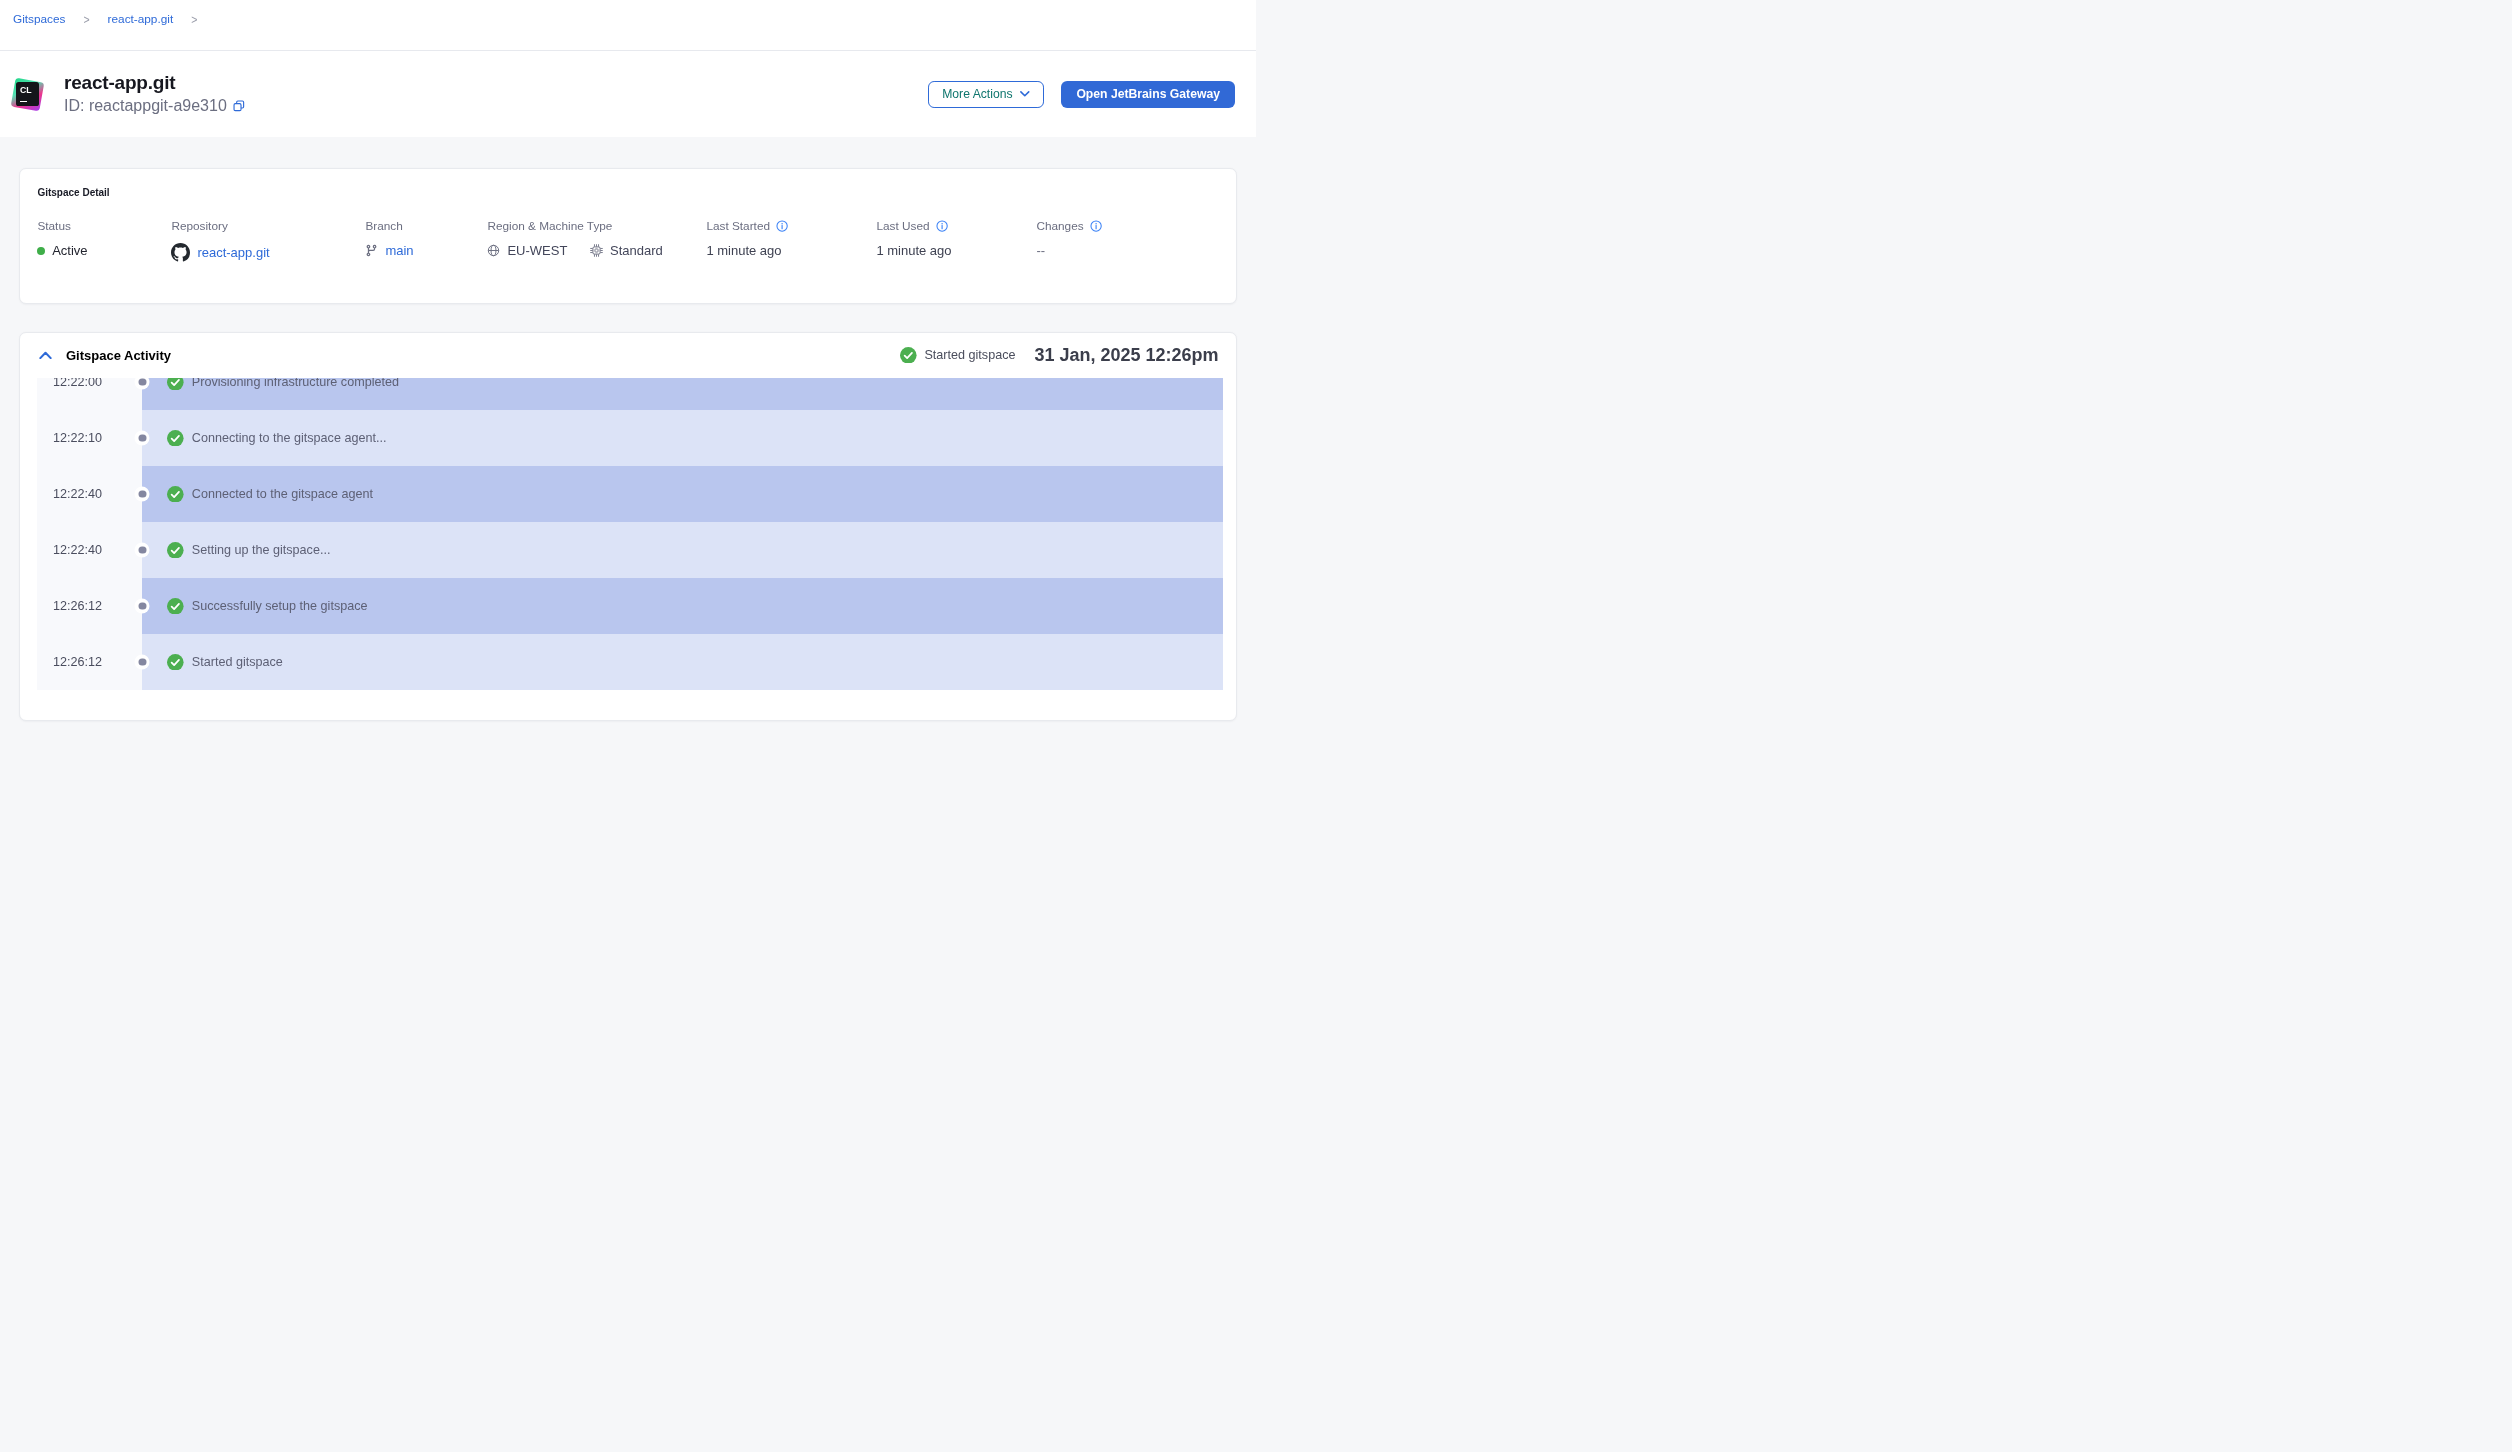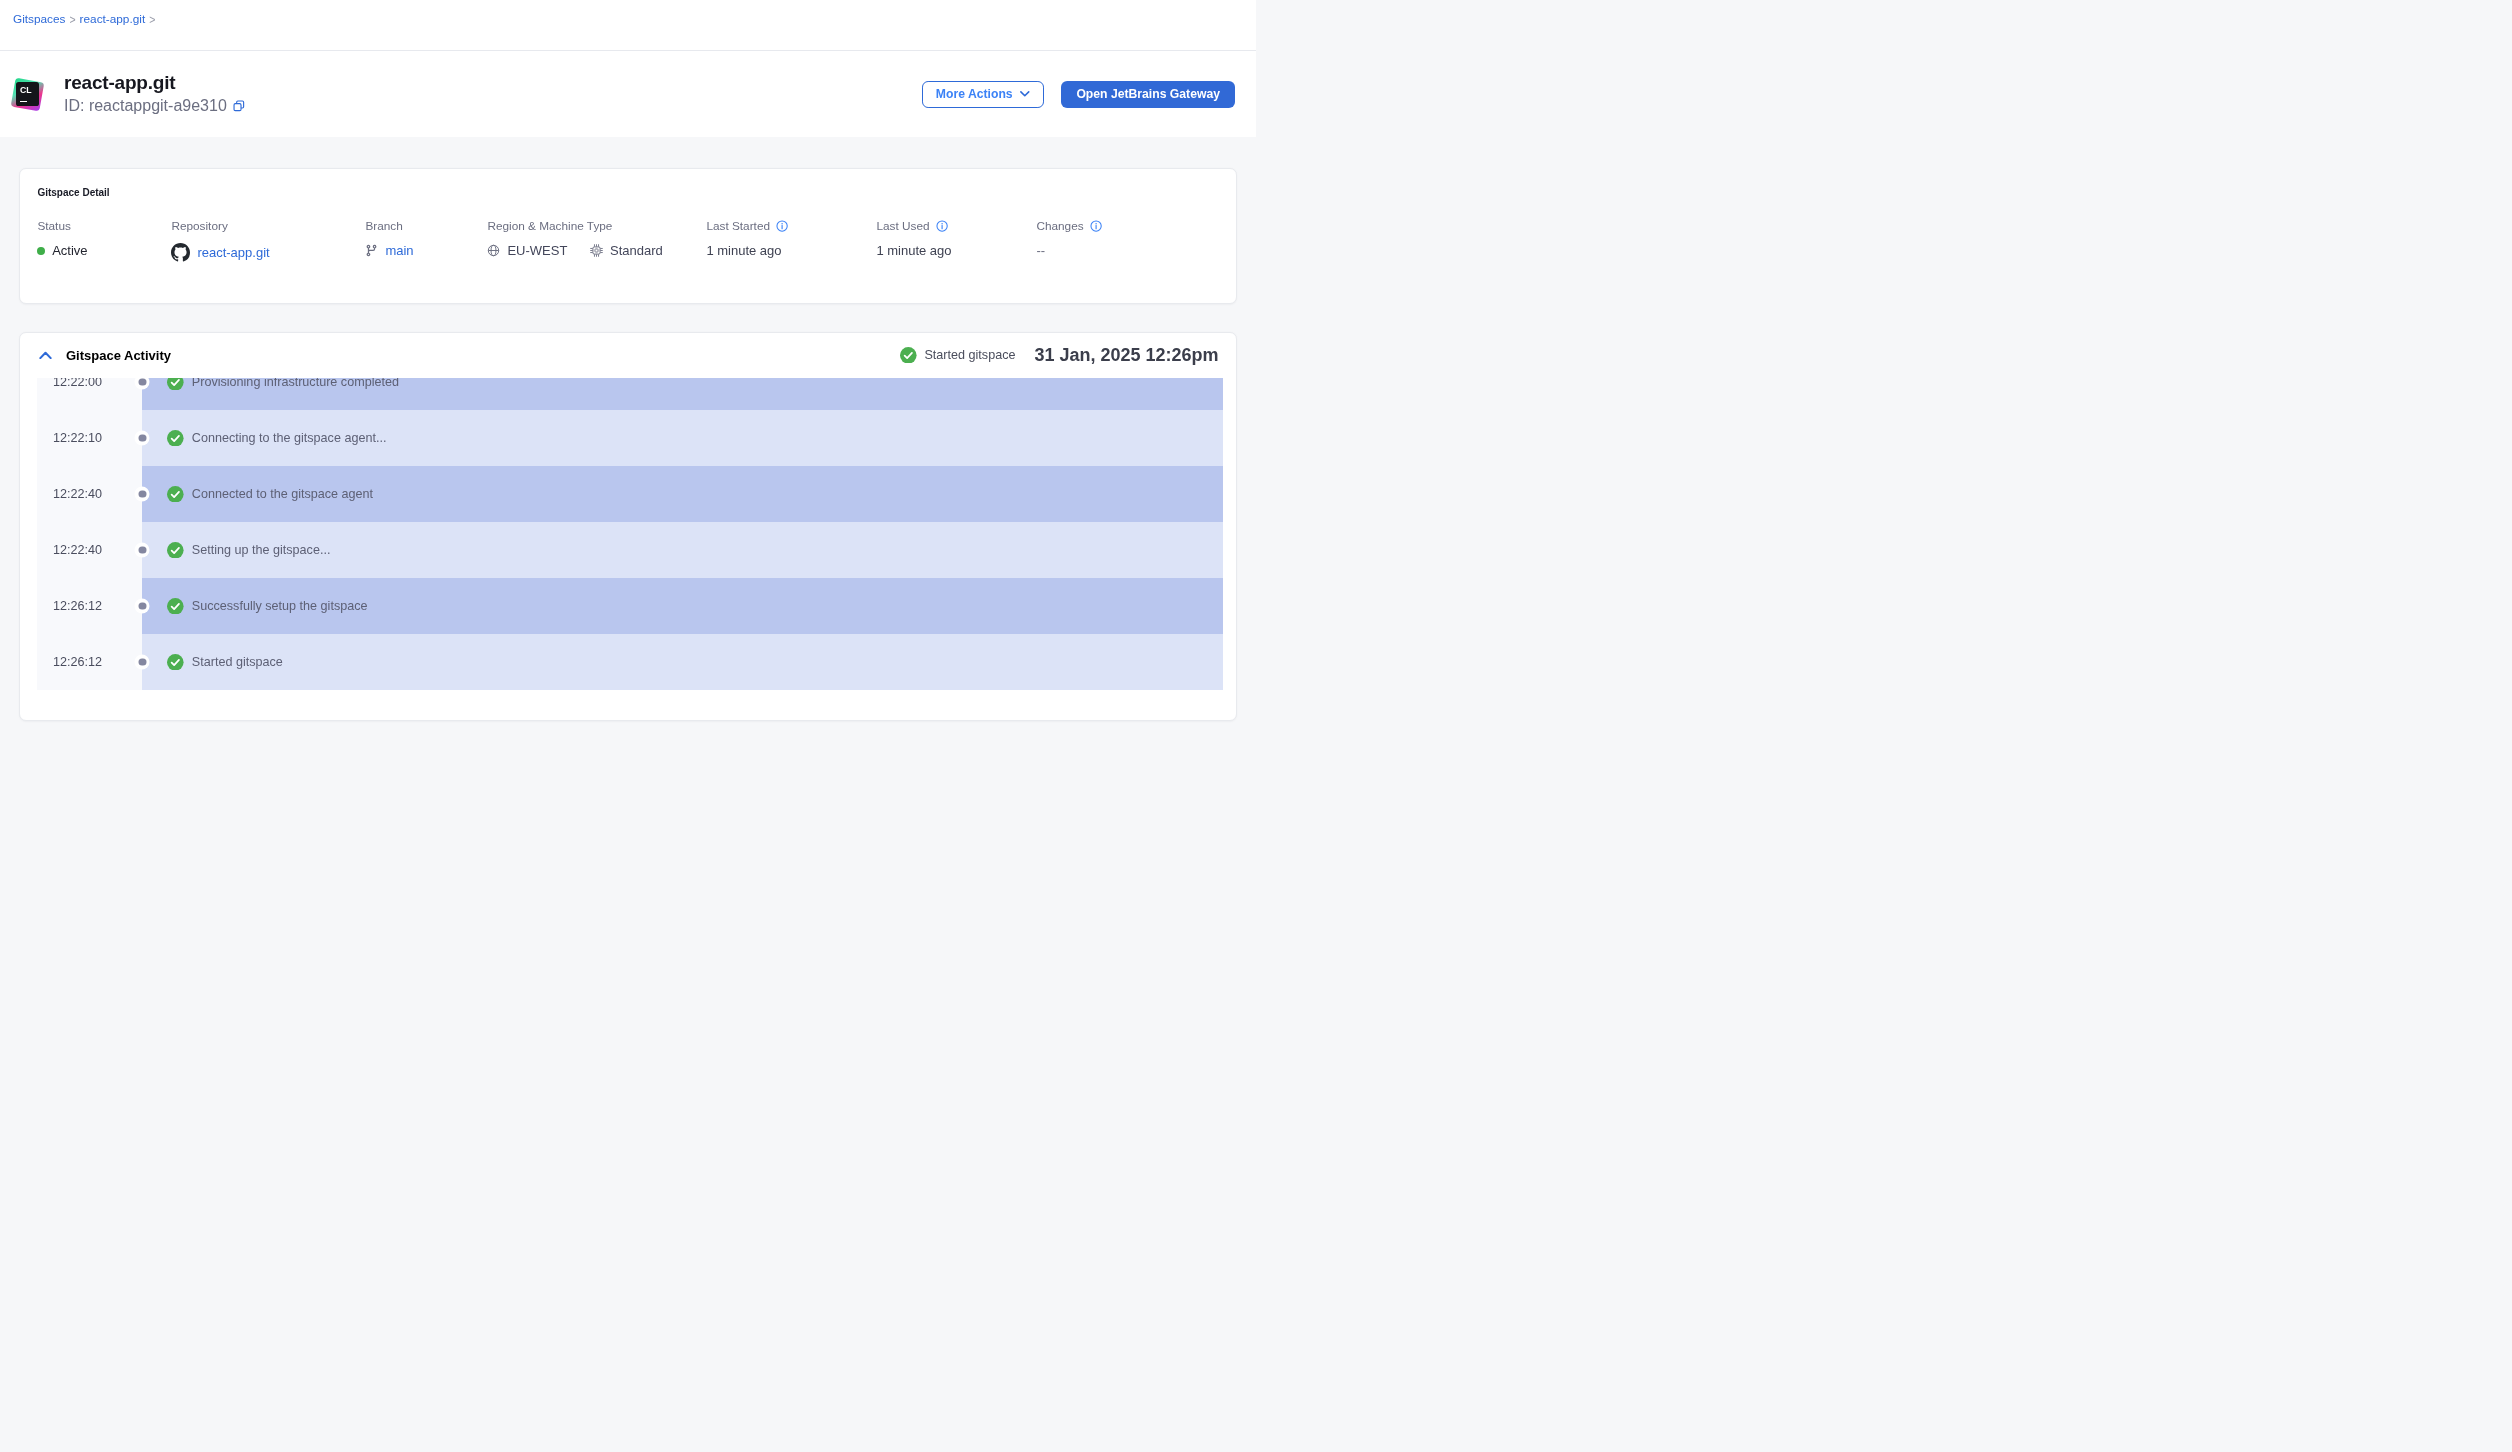--- a/index.html
+++ b/index.html
@@ -17,7 +17,7 @@
     height:51px; background:#fff; border-bottom:0.9px solid #e7e9ee;
     padding:12.2px 0 0 13px;
   }
-  .breadcrumb { display:flex; align-items:center; gap:4px; font-size:11.8px; }
+  .breadcrumb { display:flex; align-items:center; gap:18px; font-size:11.8px; }
   .crumb { color:#2e6ad8; text-decoration:none; cursor:pointer; }
   .crumb-sep { color:#9a9daa; font-size:10.5px; transform:scaleY(1.25); display:inline-block; }
 

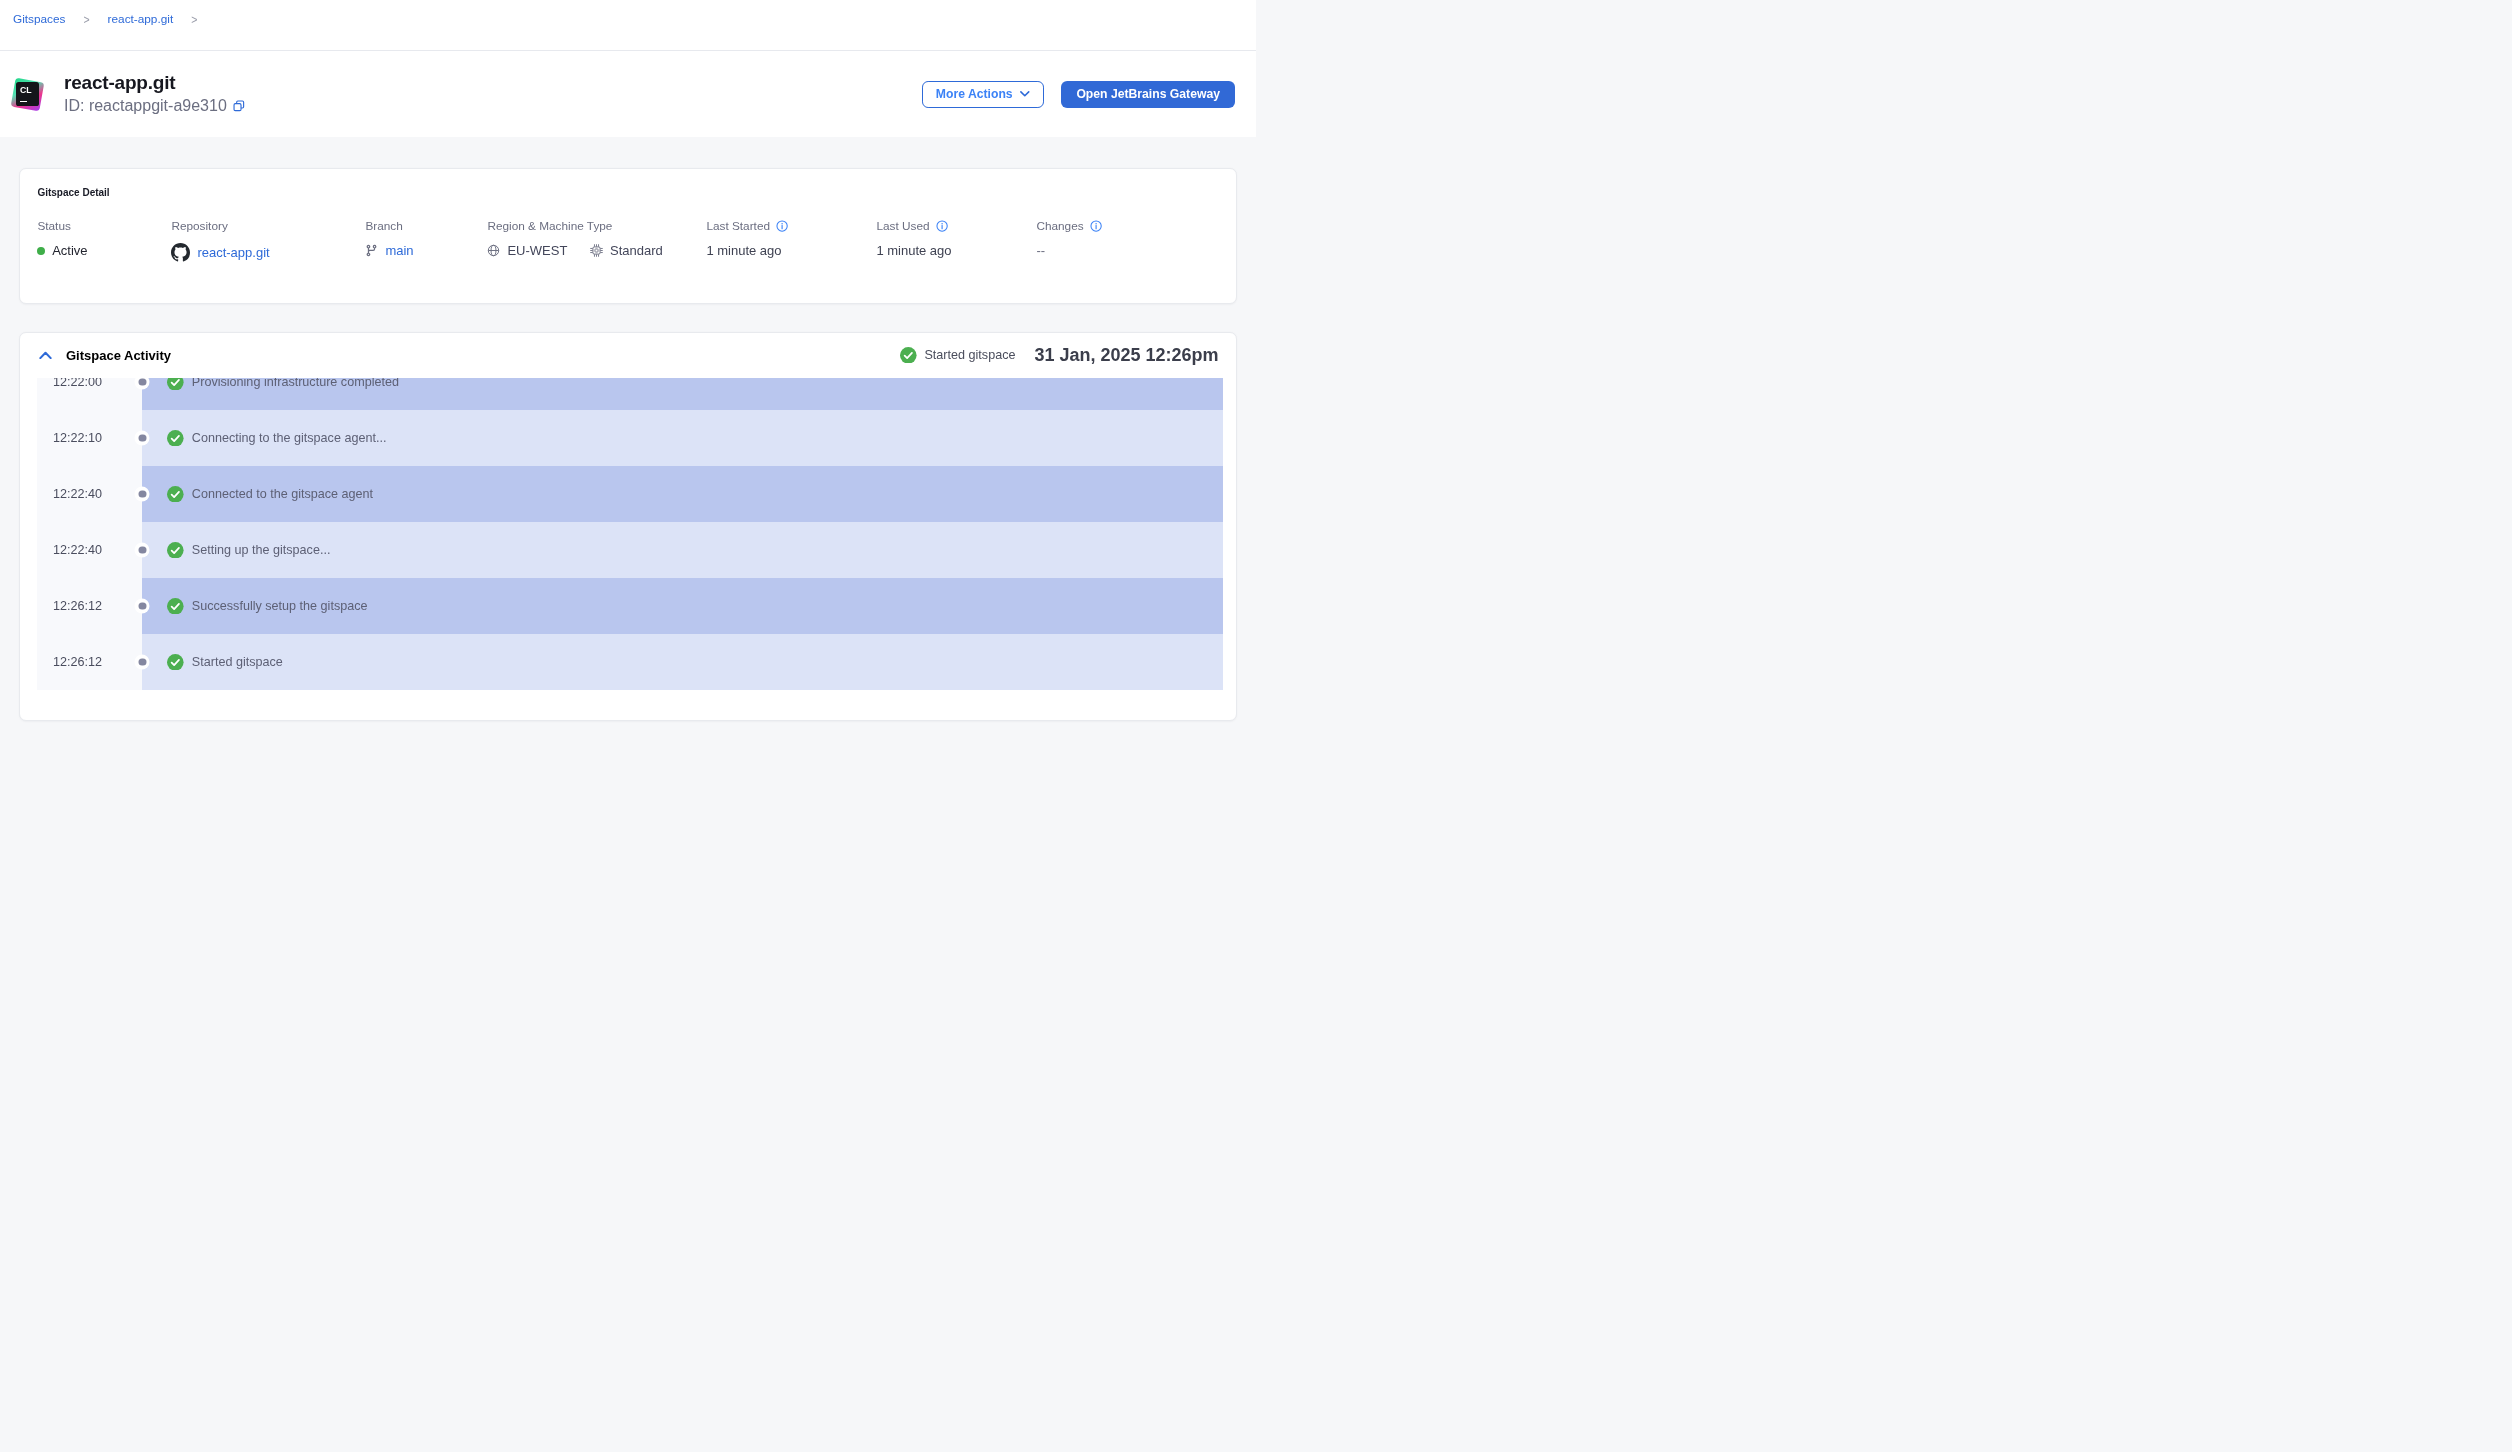--- a/index.html
+++ b/index.html
@@ -49,7 +49,7 @@
   .header-actions { display:flex; align-items:center; gap:17.4px; }
   .btn-outline {
     height:27px; padding:0 13px; background:#fff; border:1.3px solid #2e6ad8; border-radius:6.1px;
-    color:#3b82f6; font-size:12.2px; font-weight:700; font-family:inherit;
+    color:#0f766e; font-size:12.2px; font-weight:400; font-family:inherit;
     display:inline-flex; align-items:center; gap:7.8px; cursor:pointer;
   }
   .btn-primary {

